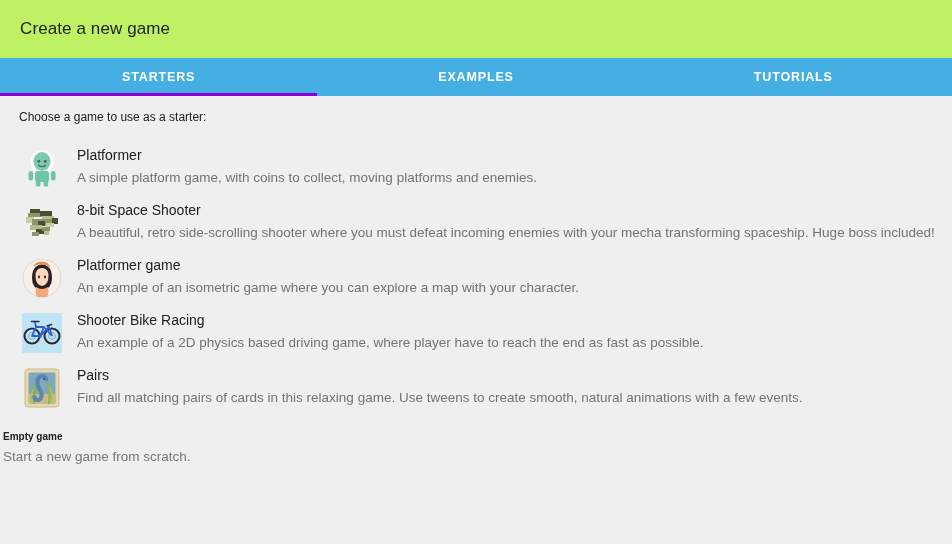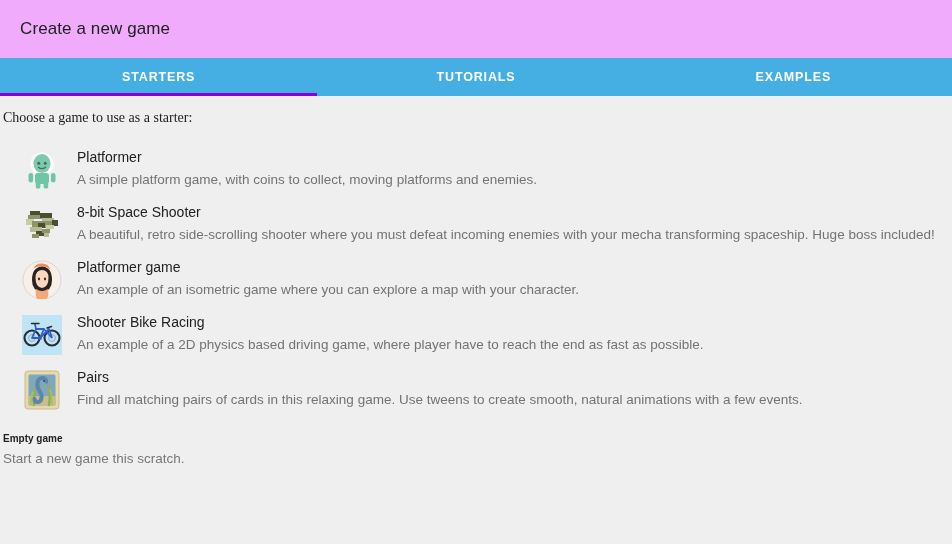--- a/index.html
+++ b/index.html
@@ -26,7 +26,7 @@
   
   .header {
     height: 58px;
-    background: #f0abfc;
+    background: #bef264;
     display: flex;
     align-items: center;
     padding-left: 20px;

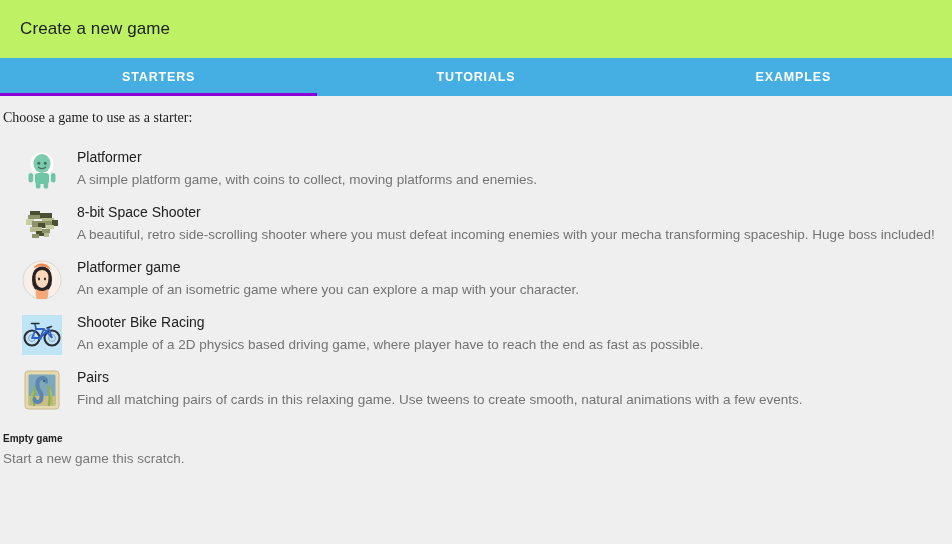--- a/index.html
+++ b/index.html
@@ -145,10 +145,10 @@
       <span>STARTERS</span>
     </div>
     <div class="tab">
+      <span>EXAMPLES</span>
+    </div>
+    <div class="tab">
       <span>TUTORIALS</span>
-    </div>
-    <div class="tab">
-      <span>EXAMPLES</span>
     </div>
     <div class="tab-indicator"></div>
   </div>

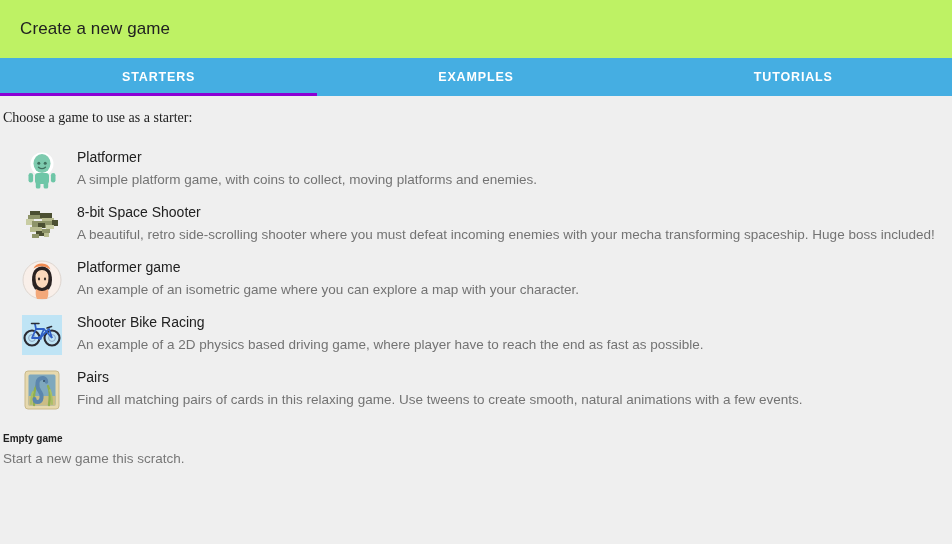--- a/index.html
+++ b/index.html
@@ -70,10 +70,9 @@
     padding: 0;
   }
   .choose-label {
-    font-size: 14px;
-    color: #212121;
-    padding: 14px 0 0 3px;
-    font-family: Liberation Serif, serif;
+    font-size: 12px;
+    color: #212121;
+    padding: 14px 0 0 19px;
   }
 
   .list {

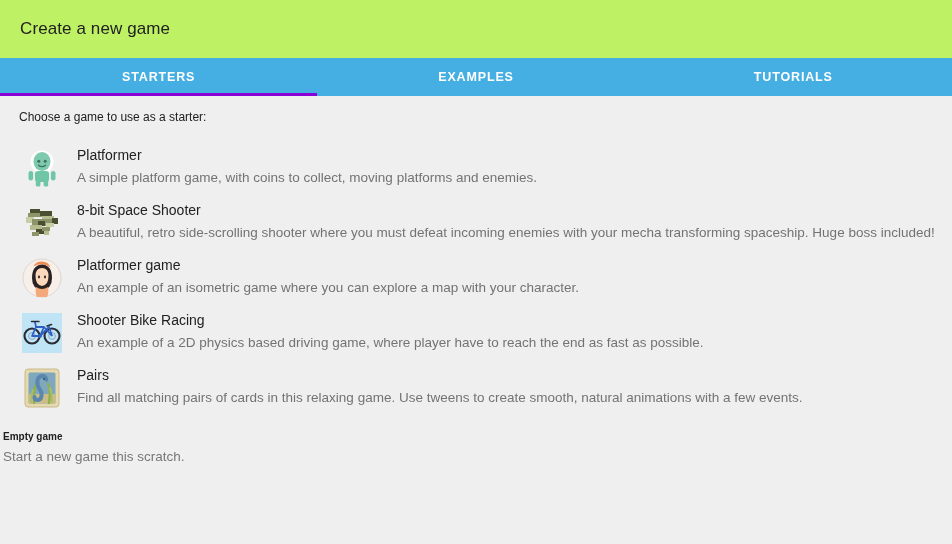--- a/index.html
+++ b/index.html
@@ -271,7 +271,7 @@
 
     <div class="empty-block">
       <div class="empty-title">Empty game</div>
-      <div class="empty-desc">Start a new game this scratch.</div>
+      <div class="empty-desc">Start a new game from scratch.</div>
     </div>
 
   </div>

